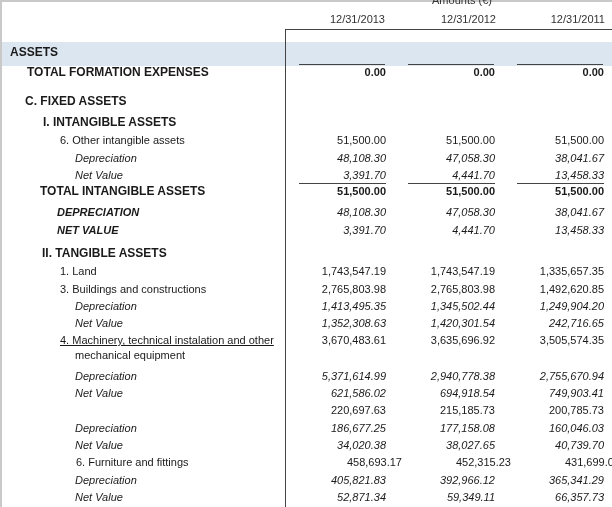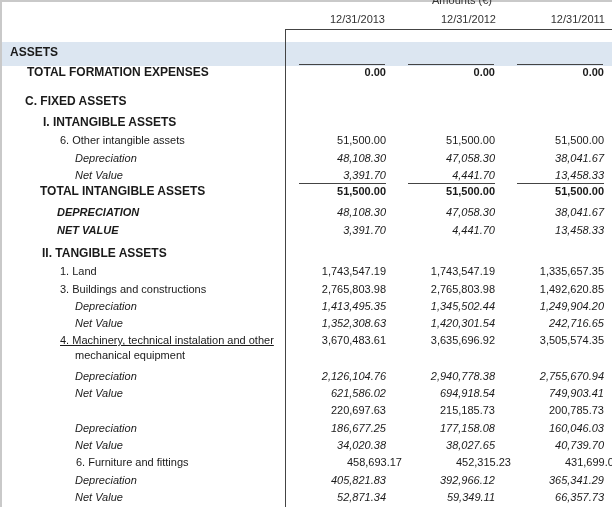--- a/index.html
+++ b/index.html
@@ -141,7 +141,7 @@
     </div>
     <div class="row" style="top: 369px;">
       <div class="lbl i" style="left: 75px; font-size: 11px;">Depreciation</div>
-      <div class="num c0 i">2,126,104.76</div>
+      <div class="num c0 i">5,371,614.99</div>
       <div class="num c1 i">2,940,778.38</div>
       <div class="num c2 i">2,755,670.94</div>
     </div>

